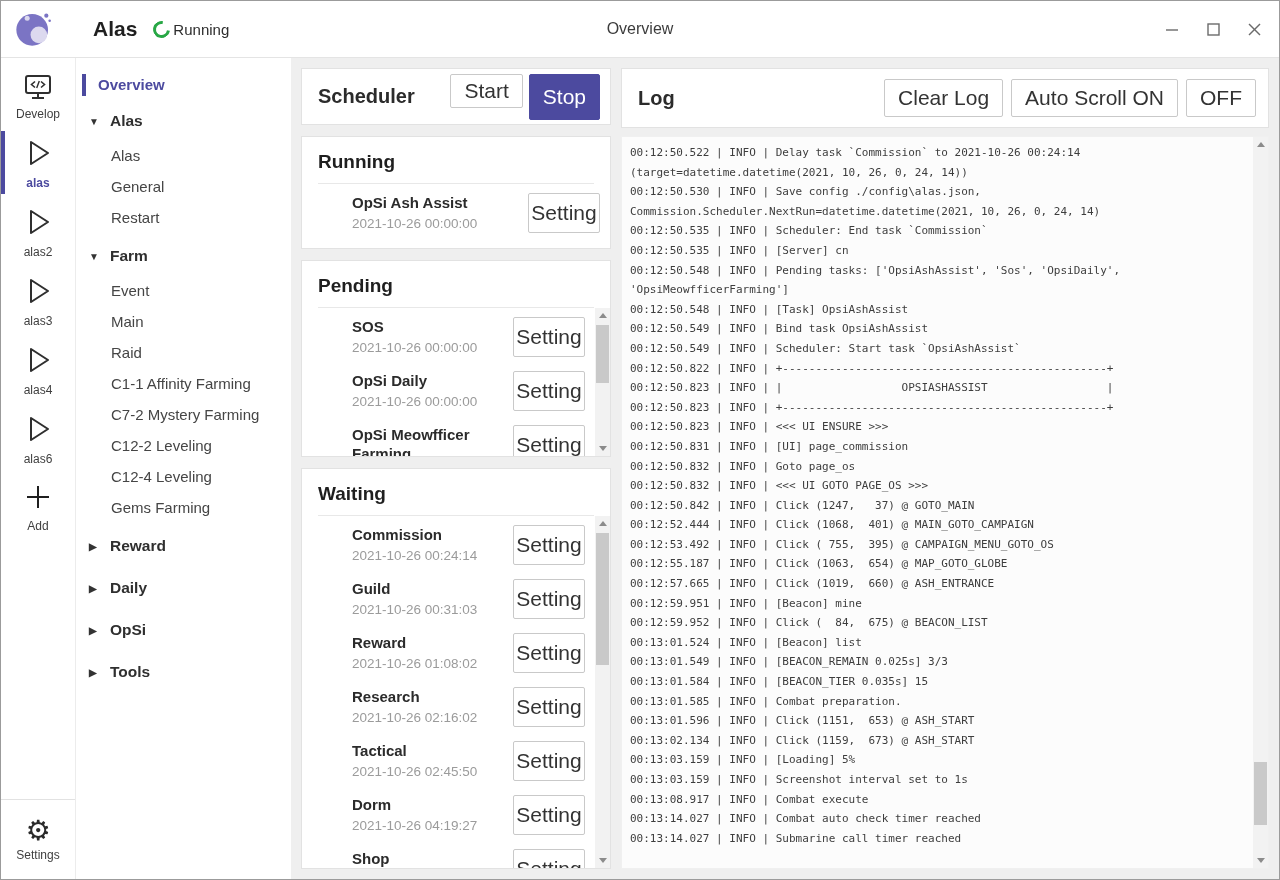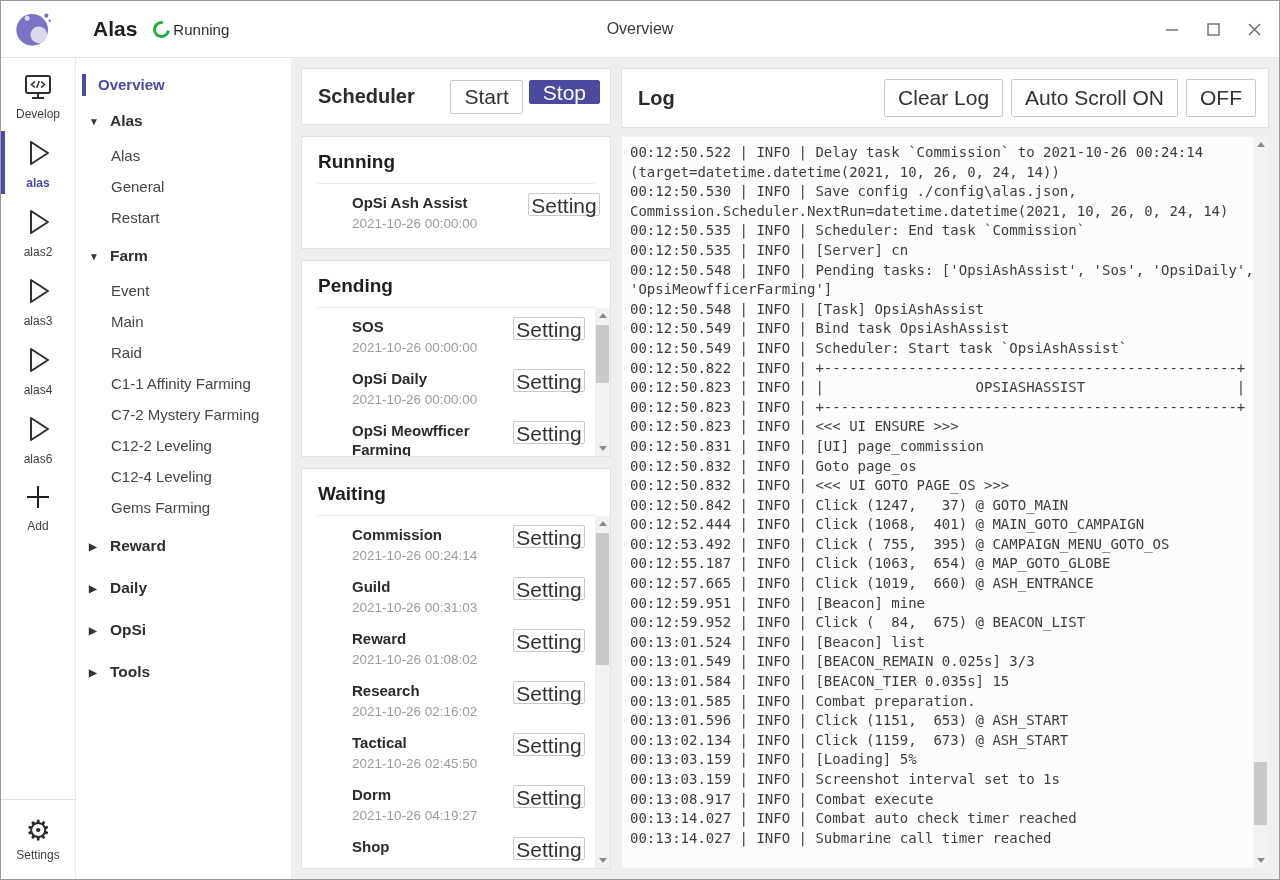--- a/index.html
+++ b/index.html
@@ -63,7 +63,7 @@
   .btn { background:#fff; border:1px solid #c9c9c9; border-radius:2px; font-size:21px;
     color:#333; font-family:inherit; cursor:pointer; }
   .start-btn { height:34px; padding:0 13px; }
-  .stop-btn  { height:24px; padding:0 13px; background:var(--accent);
+  .stop-btn  { height:46px; padding:0 13px; background:var(--accent);
     border-color:var(--accent); color:#fff; }
 
   .panel { display:flex; flex-direction:column; overflow:hidden; padding-top:12px; }

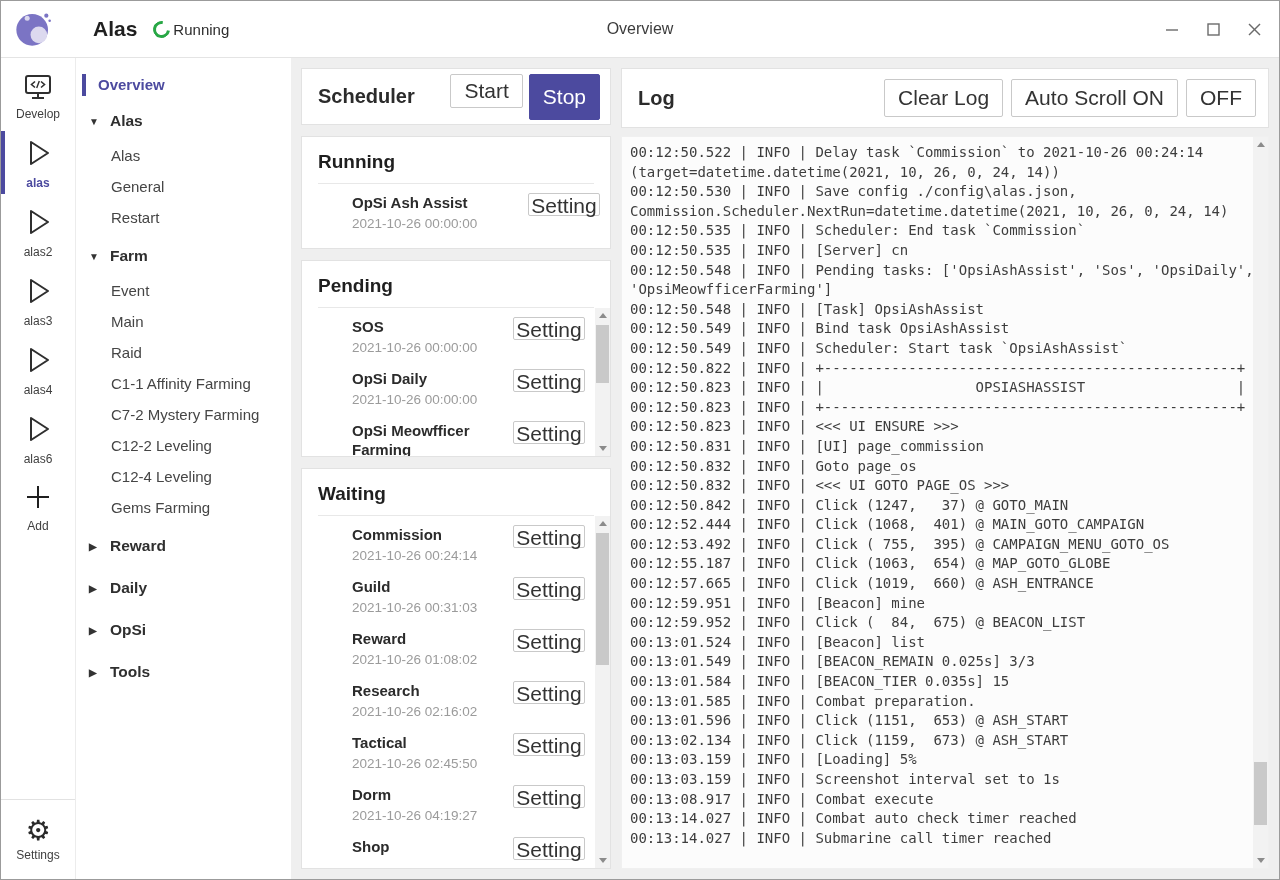--- a/index.html
+++ b/index.html
@@ -102,7 +102,7 @@
     border:1px solid #f0f0f0; overflow:hidden; }
   .log-lines { padding:6px 22px 4px 8px;
     font-family:"DejaVu Sans Mono","Liberation Mono",monospace;
-    font-size:14px; line-height:19.6px; color:#3d3d3d; white-space:pre; }
+    font-size:11px; line-height:19.6px; color:#3d3d3d; white-space:pre; }
 </style>
 </head>
 <body>

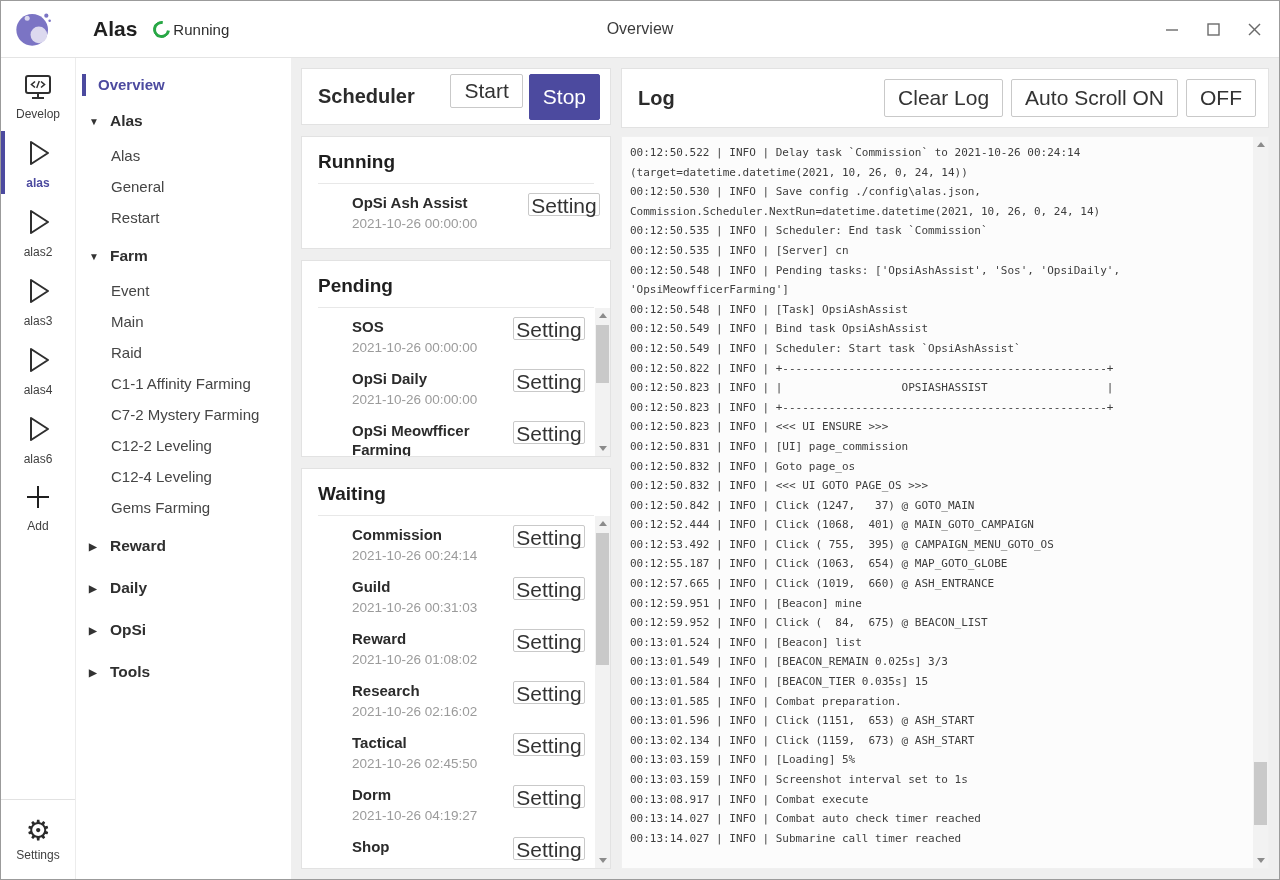--- a/index.html
+++ b/index.html
@@ -80,7 +80,7 @@
   .task-info { flex:1; min-width:0; }
   .task-name { font-size:15px; font-weight:700; color:#2b2b2b; line-height:19px; }
   .task-time { font-size:13.5px; color:#9b9b9b; margin-top:4px; line-height:15px; }
-  .setting-btn { flex:0 0 72px; width:72px; height:23px; margin-left:8px; }
+  .setting-btn { flex:0 0 72px; width:72px; height:40px; margin-left:8px; }
 
   
   .vscroll { position:absolute; right:0; top:0; bottom:0; width:15px; background:#f2f2f2;

